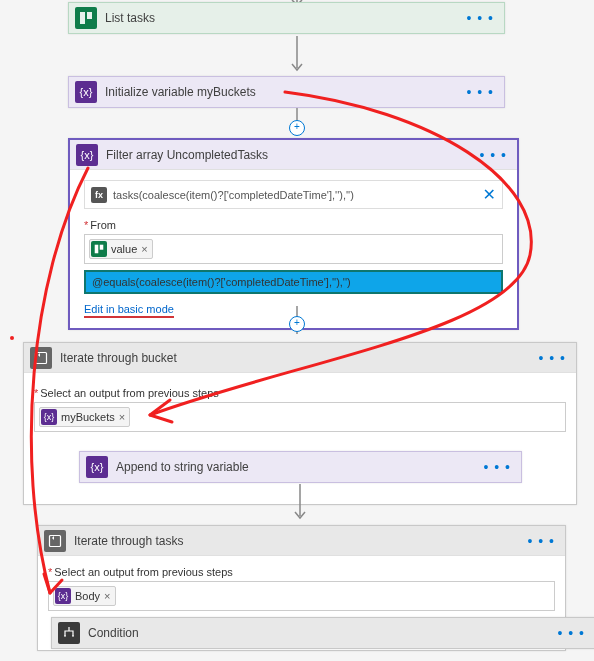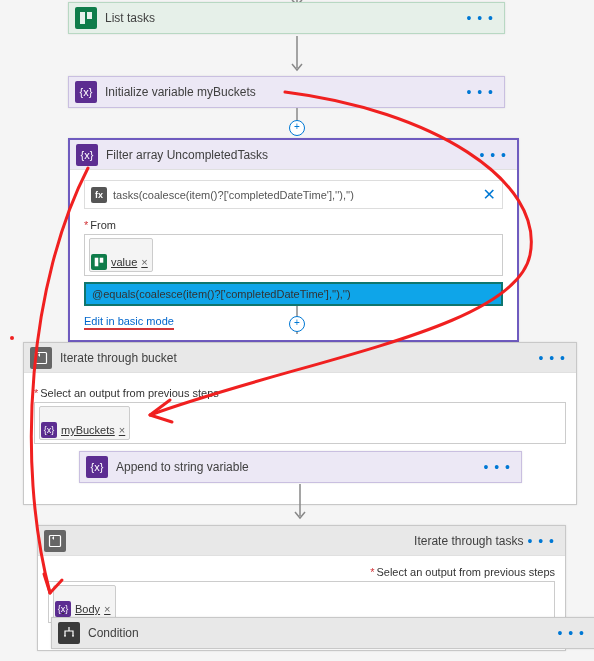--- a/index.html
+++ b/index.html
@@ -142,9 +142,8 @@
     background: #f4f4f4;
     border: 1px solid #ccc;
     border-radius: 2px;
-    padding: 15px 4px 1px 1px;
-    font-size: 11px;
-    text-decoration: underline;
+    padding: 1px 4px 1px 1px;
+    font-size: 11px;
   }
   .token .tok-ico {
     width: 16px; height: 16px;

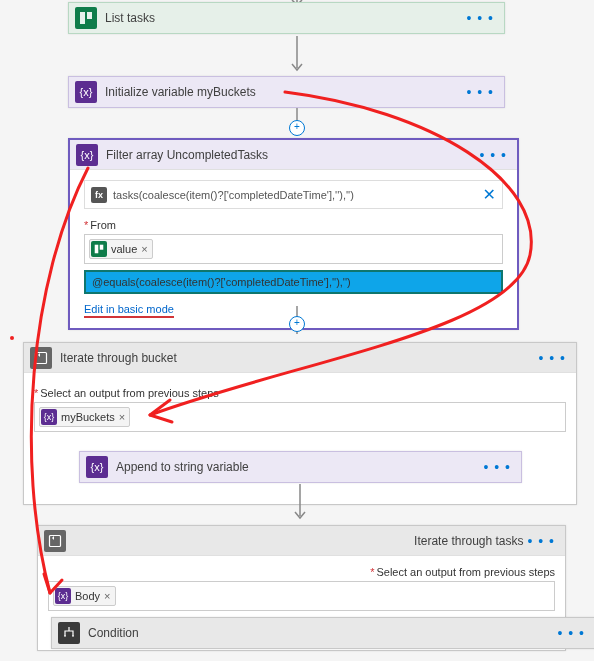--- a/index.html
+++ b/index.html
@@ -187,7 +187,6 @@
   .iter2 {
     left: 37px; top: 525px; width: 529px; height: 126px;
     border: 1px solid #c8c8c8;
-    text-align: right;
   }
   .iter2 .header { background: #e8e8e8; }
   .iter2 .icon-box { background: #666; }

